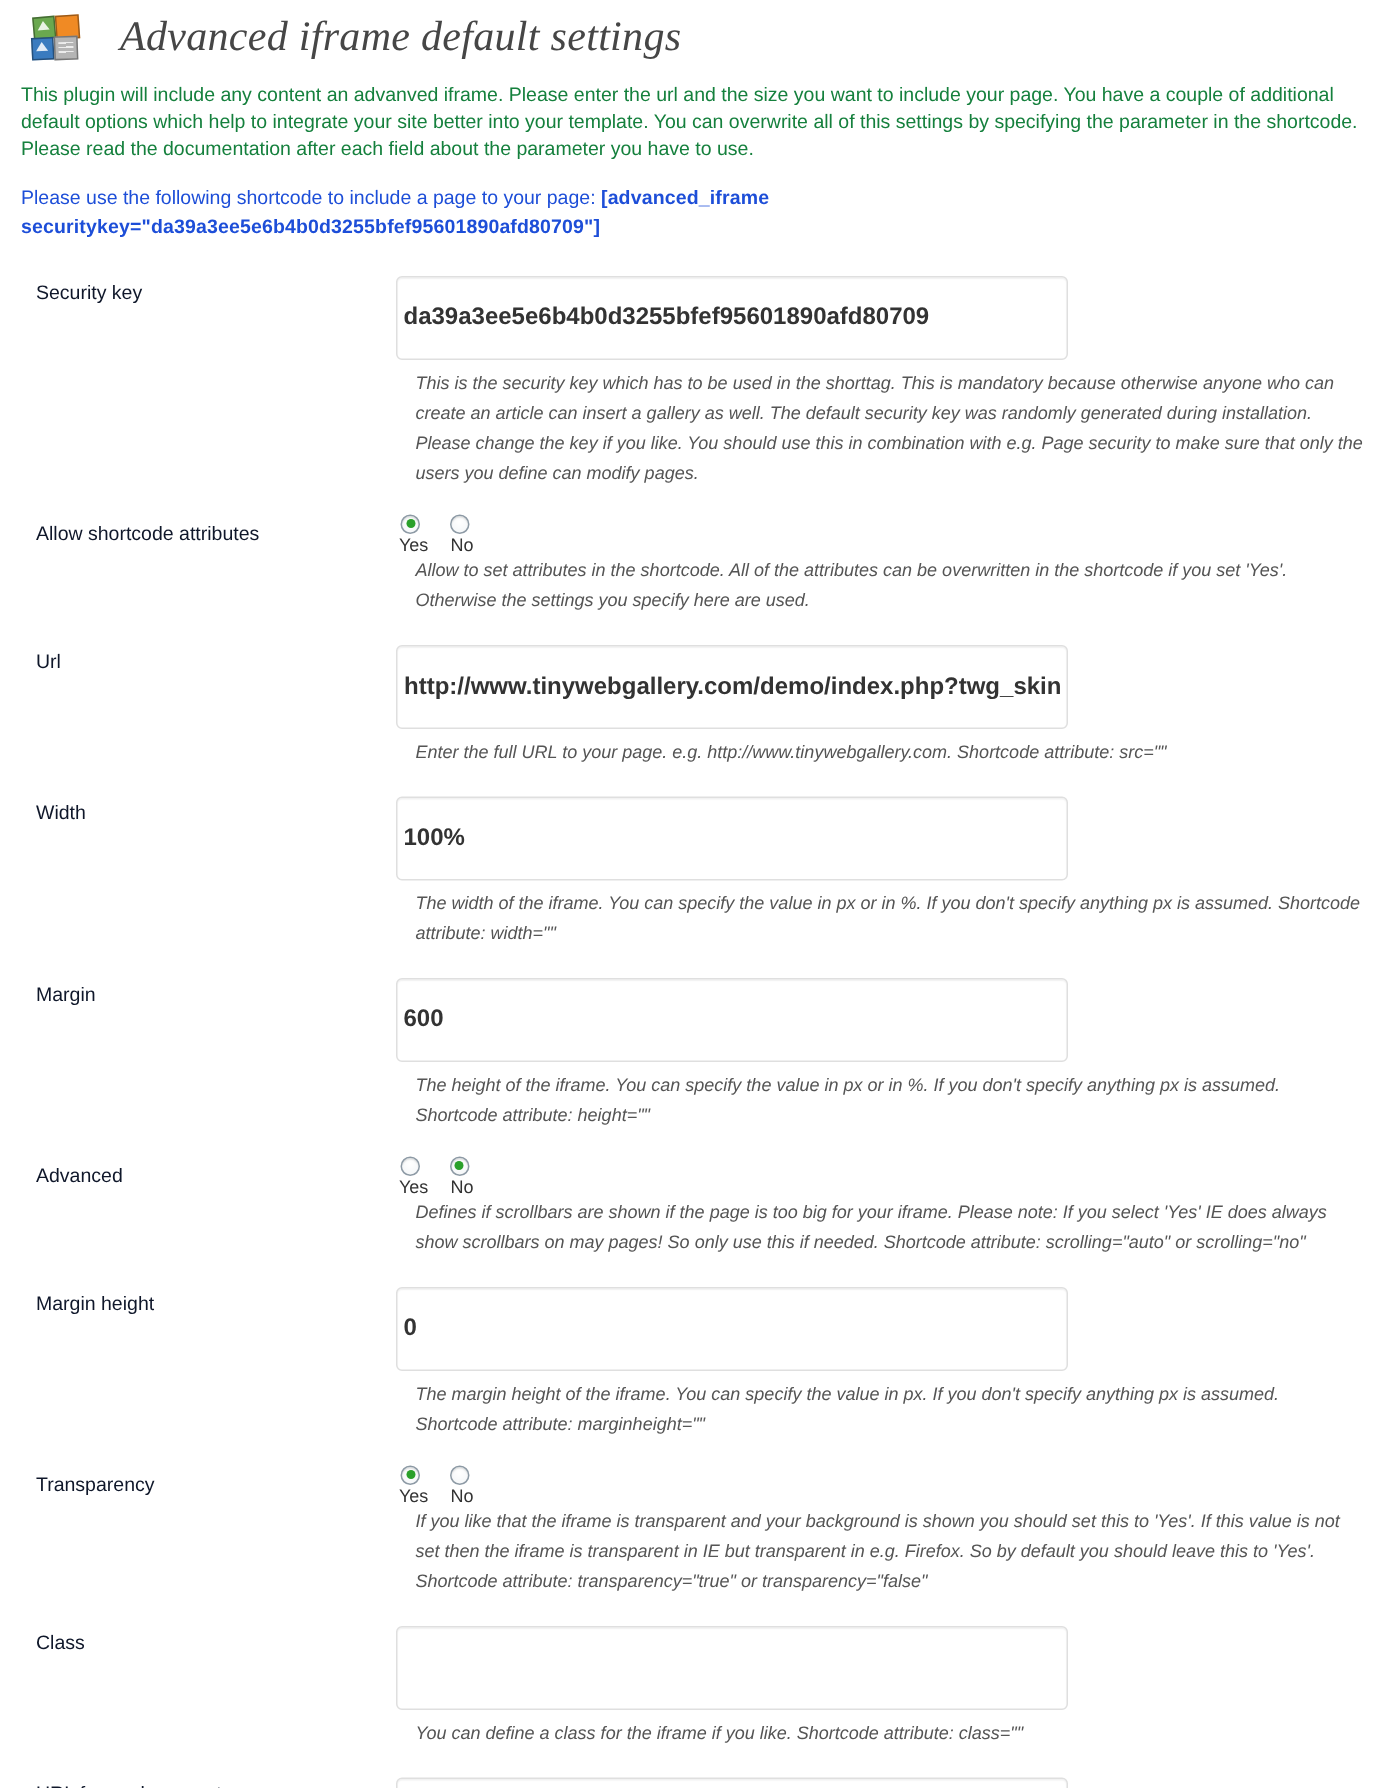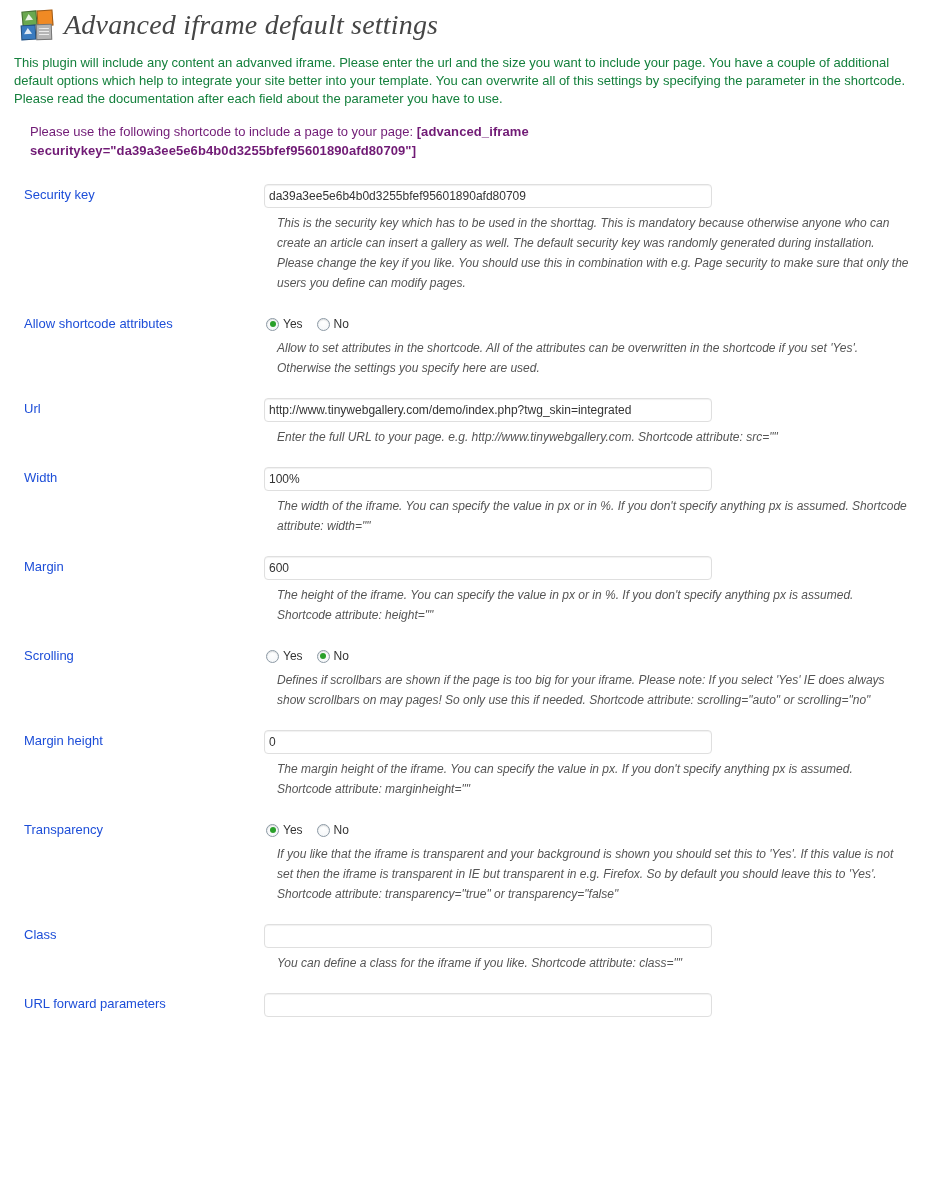--- a/index.html
+++ b/index.html
@@ -64,7 +64,7 @@
   }
 
   h1.page-title {
-    margin: 0;
+    margin: 16px;
     font-family: "Liberation Serif", serif;
     font-style: italic;
     font-weight: normal;

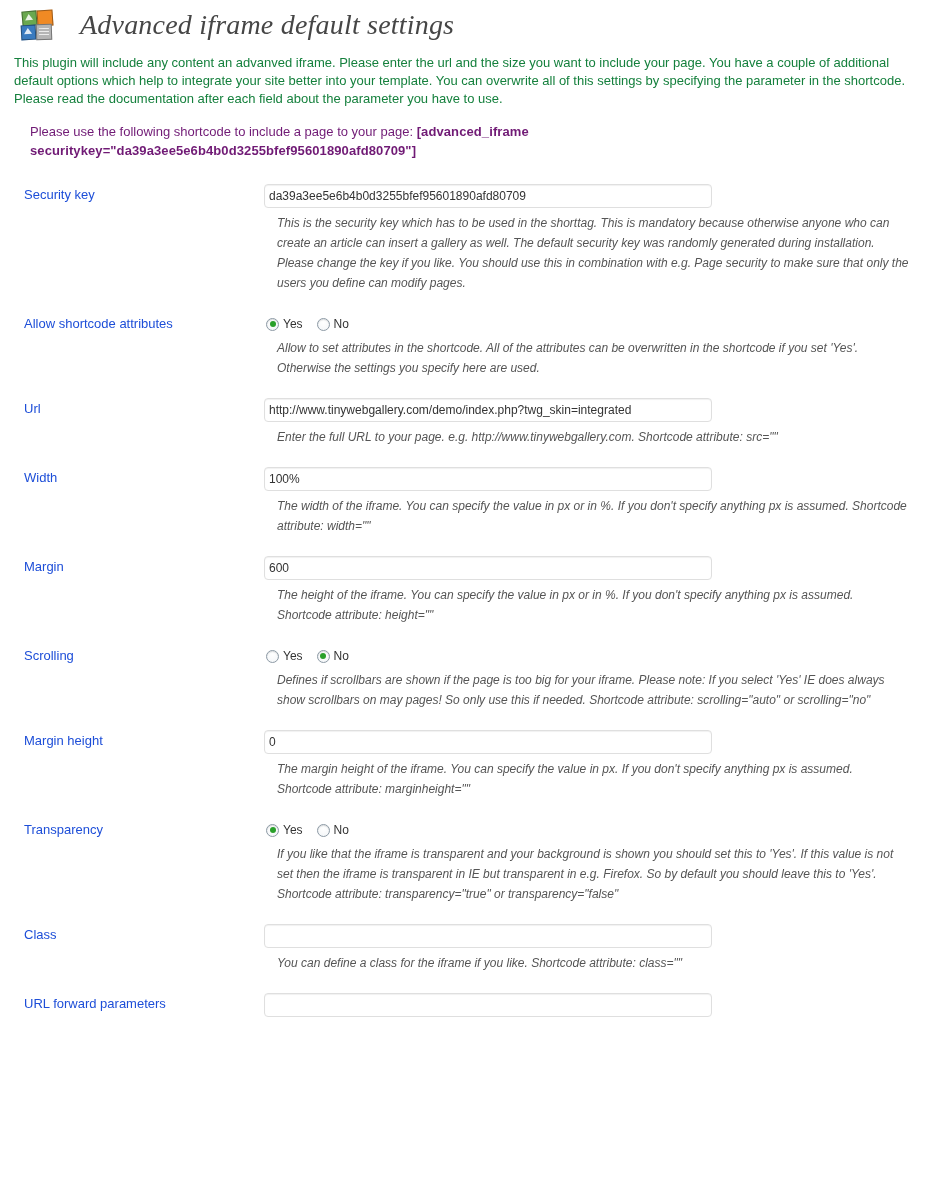--- a/index.html
+++ b/index.html
@@ -83,10 +83,10 @@
     max-width: 905px;
   }
   p.shortcode-line {
-    margin: 14px 0 0 16px;
+    margin: 14px 0 0 0;
     line-height: 19px;
     font-size: 13px;
-    color: #701a75;
+    color: #1d4ed8;
     max-width: 580px;
   }
   p.shortcode-line b {

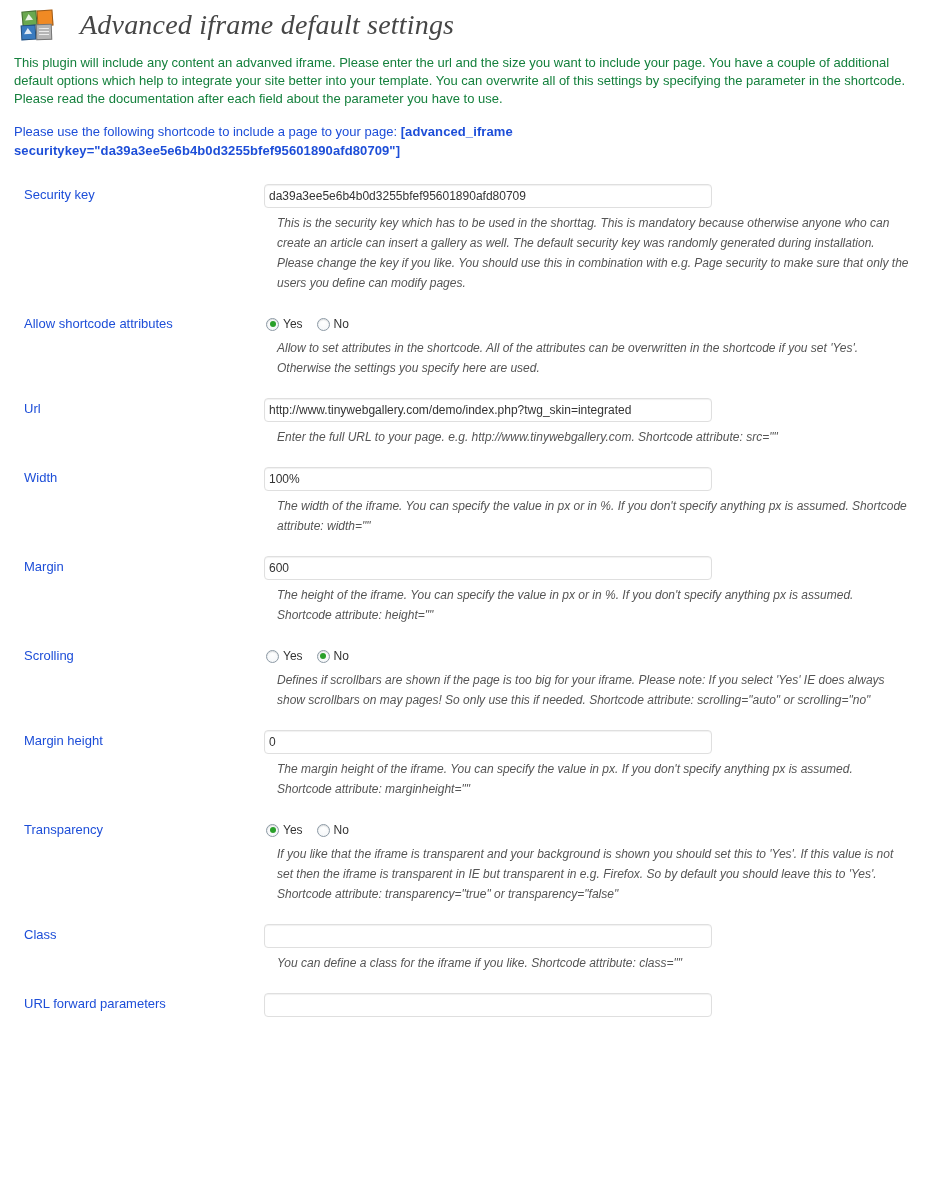--- a/index.html
+++ b/index.html
@@ -107,7 +107,7 @@
     vertical-align: top;
     font-weight: normal;
     font-size: 13px;
-    color: #1d4ed8;
+    color: #0f172a;
     padding: 12px 10px 12px 10px;
     line-height: 18px;
   }

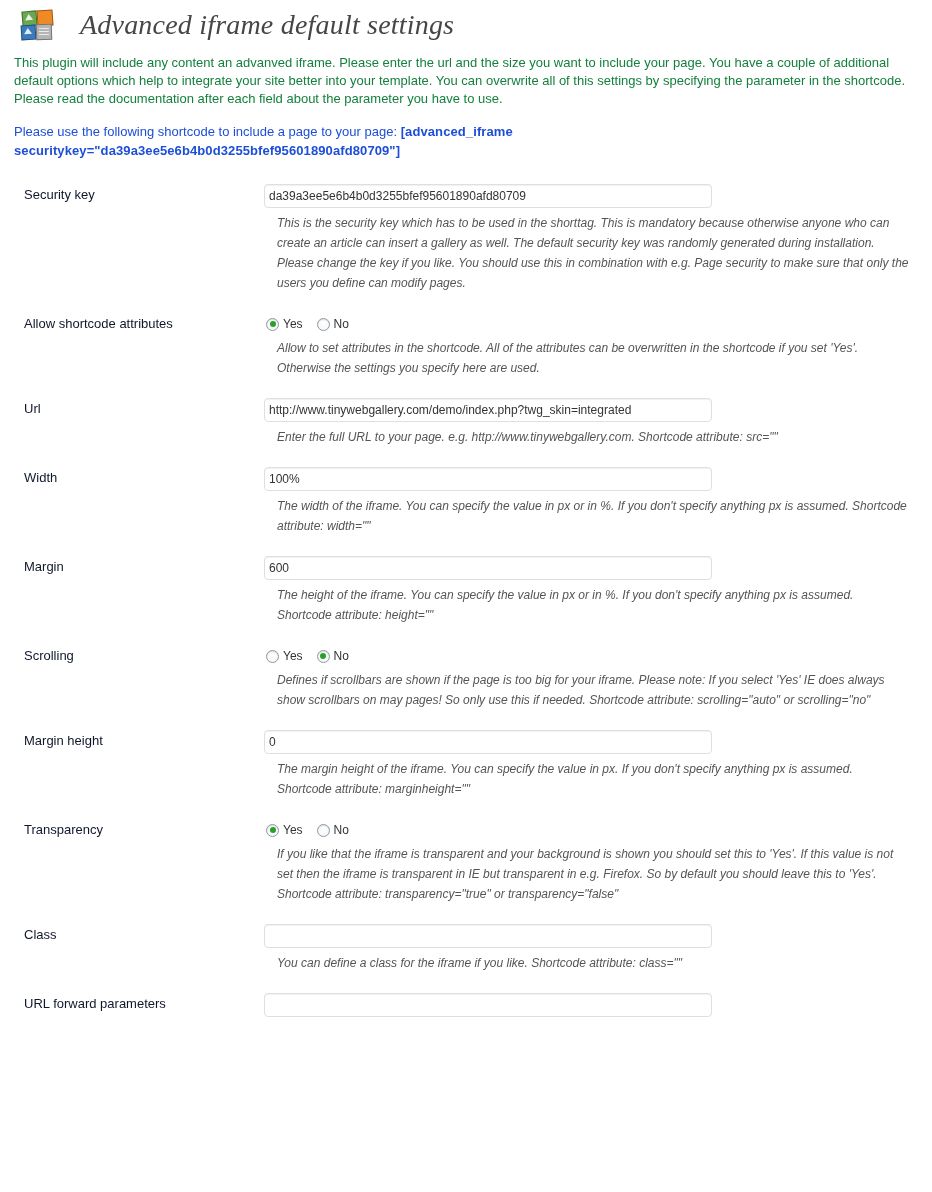--- a/index.html
+++ b/index.html
@@ -119,9 +119,9 @@
   input.text-field {
     width: 438px;
     height: 18px;
-    padding: 2px 4px;
+    padding: 18px 4px;
     font-family: "Liberation Sans", sans-serif;
-    font-size: 12px;
+    font-size: 16px;
     color: #333;
     border: 1px solid #dfdfdf;
     border-radius: 4px;
@@ -129,6 +129,7 @@
     box-shadow: inset 0 1px 1px rgba(0,0,0,.06);
     outline: none;
     box-sizing: content-box;
+    font-weight: bold;
   }
 
   .radio-row {

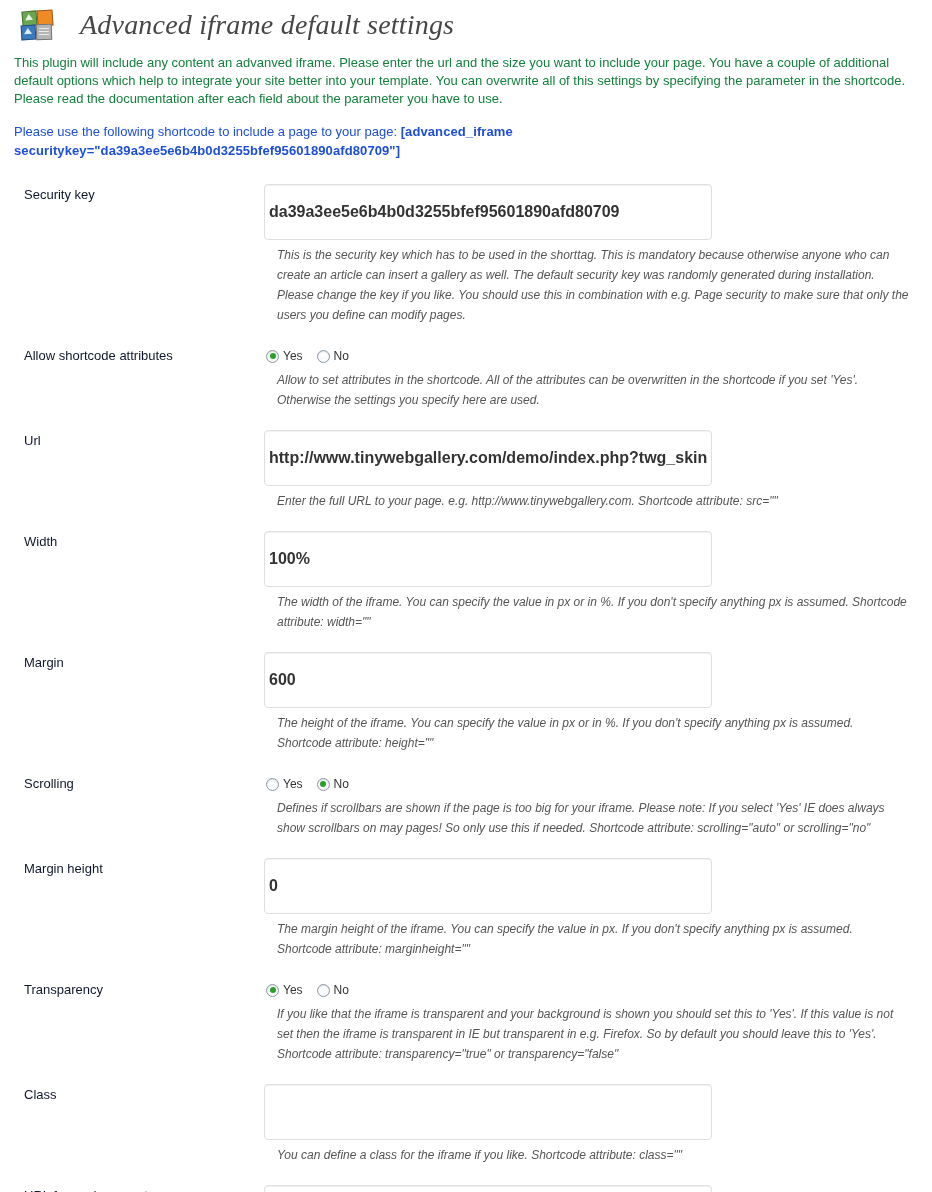--- a/index.html
+++ b/index.html
@@ -143,6 +143,7 @@
     align-items: center;
     margin-right: 14px;
     cursor: pointer;
+    flex-direction: column;
   }
   .radio-dot {
     width: 11px;

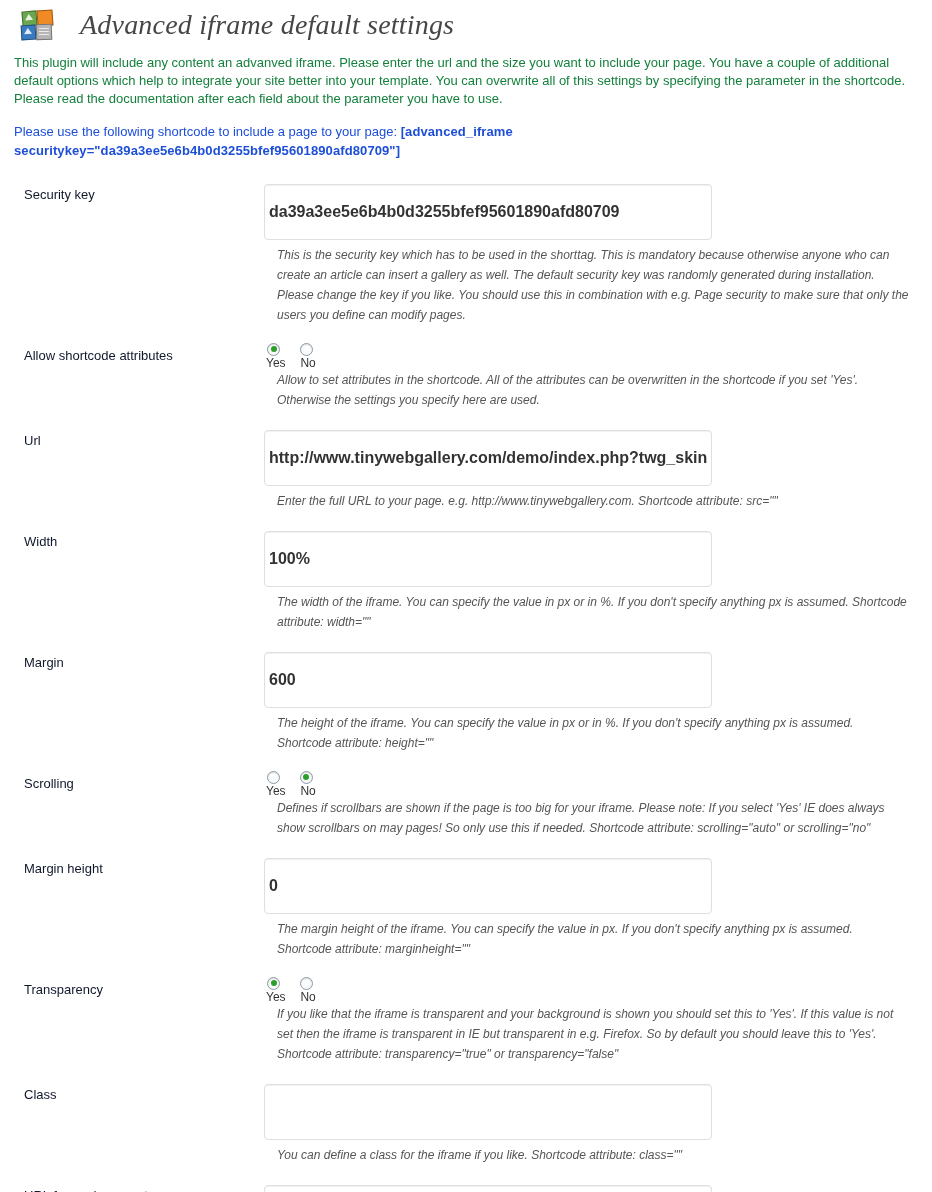--- a/index.html
+++ b/index.html
@@ -233,7 +233,7 @@
           <td><input type="text" class="text-field" value="600" style=""><p class="description">The height of the iframe. You can specify the value in px or in %. If you don't specify anything px is assumed. Shortcode attribute: height=""</p></td>
         </tr>
         <tr>
-          <th>Scrolling</th>
+          <th>Advanced</th>
           <td>
             <div class="radio-row">
               <label class="radio-opt">

